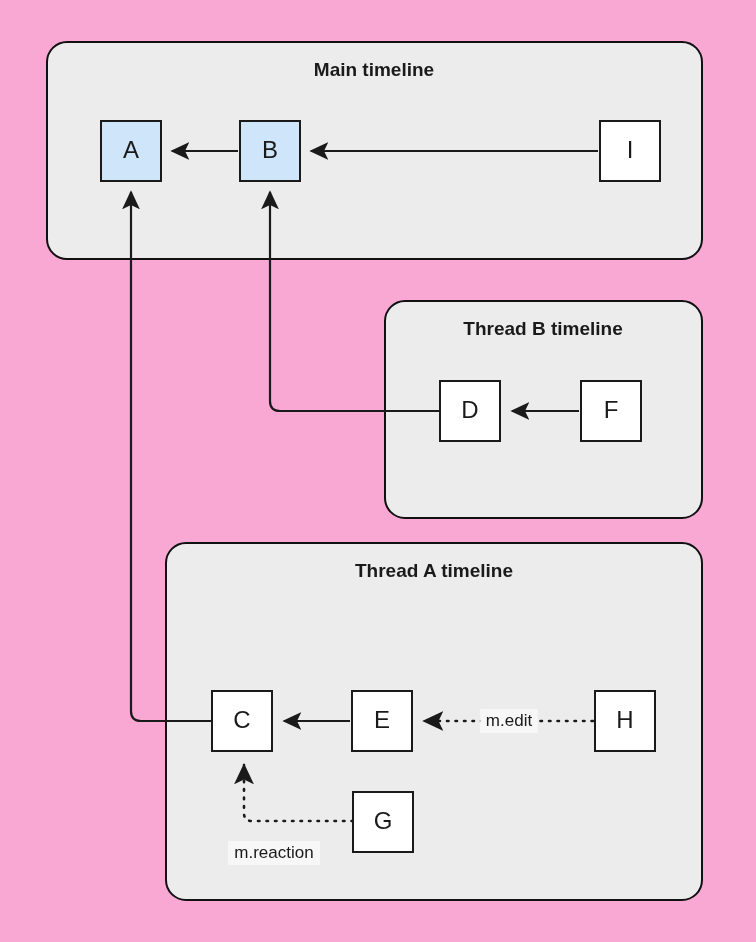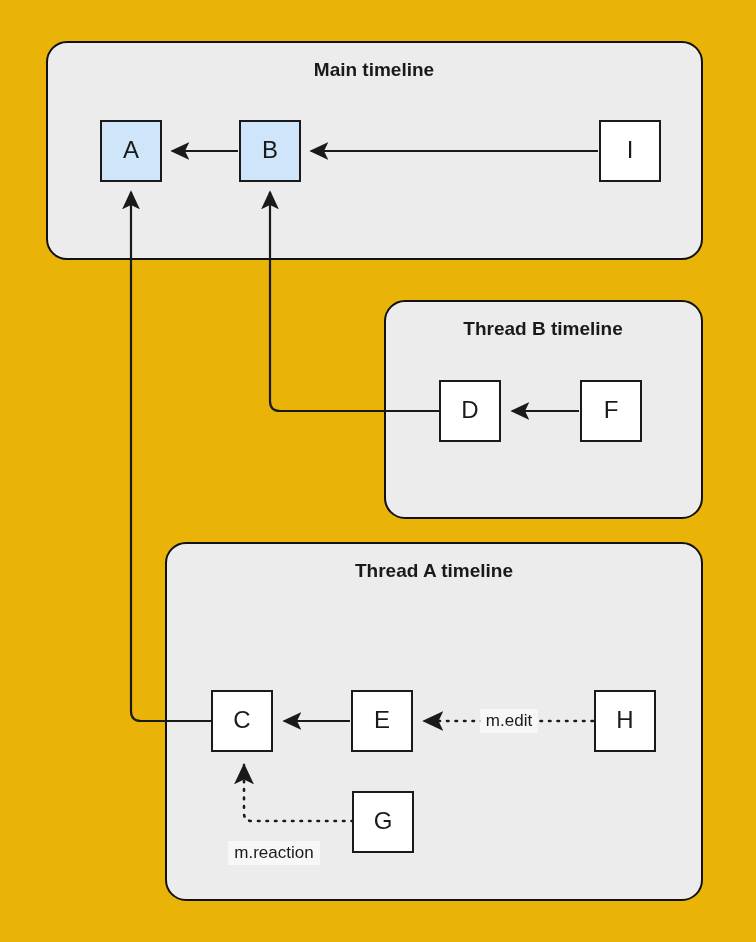--- a/index.html
+++ b/index.html
@@ -14,7 +14,7 @@
     position: relative;
     width: 756px;
     height: 942px;
-    background: #eab308;
+    background: #f9a8d4;
     overflow: hidden;
   }
   #diagram-svg {

